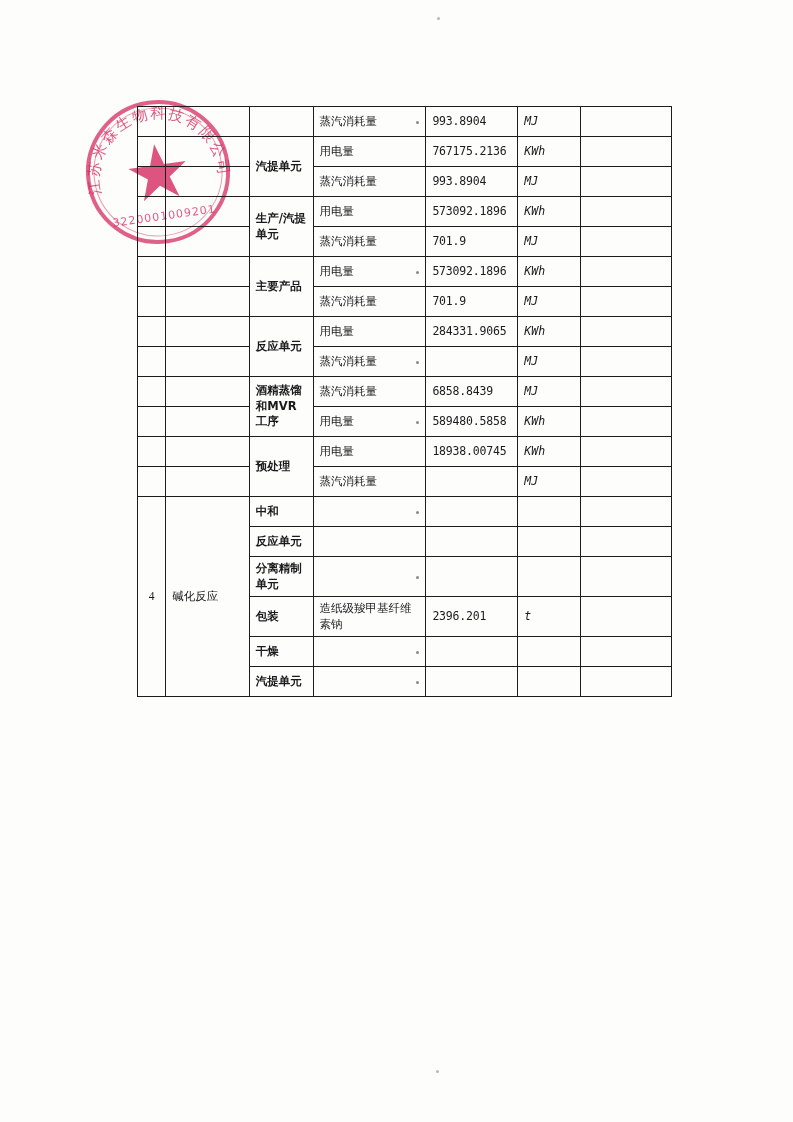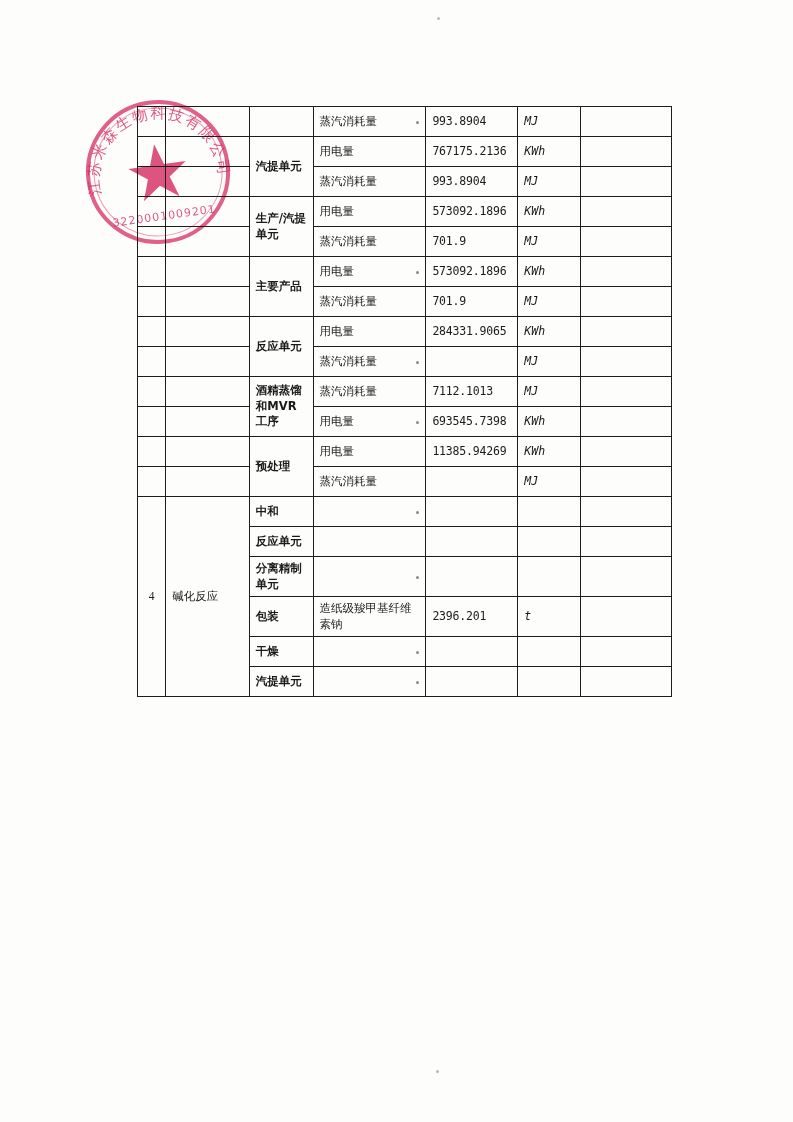--- a/index.html
+++ b/index.html
@@ -217,7 +217,7 @@
         <td class="col-cat cn"></td>
         <td class="col-unitn cn" rowspan="2">酒精蒸馏和MVR工序</td>
         <td class="col-item cn">蒸汽消耗量</td>
-        <td class="col-val num">7112.1013</td>
+        <td class="col-val num">6858.8439</td>
         <td class="col-uom uom">MJ</td>
         <td class="col-last"></td>
       </tr>

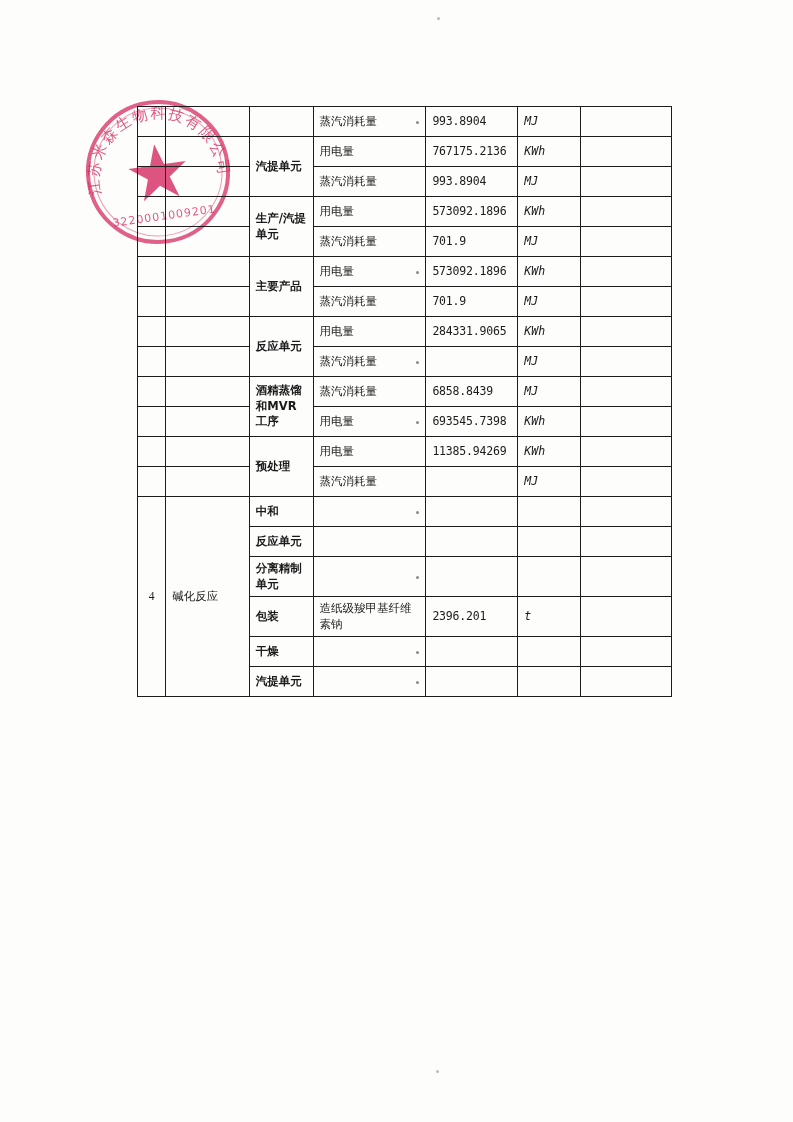--- a/index.html
+++ b/index.html
@@ -226,7 +226,7 @@
         <td class="col-idx"></td>
         <td class="col-cat cn"></td>
         <td class="col-item cn dotcell">用电量</td>
-        <td class="col-val num">693545.7398</td>
+        <td class="col-val num">589480.5858</td>
         <td class="col-uom uom">KWh</td>
         <td class="col-last"></td>
       </tr>

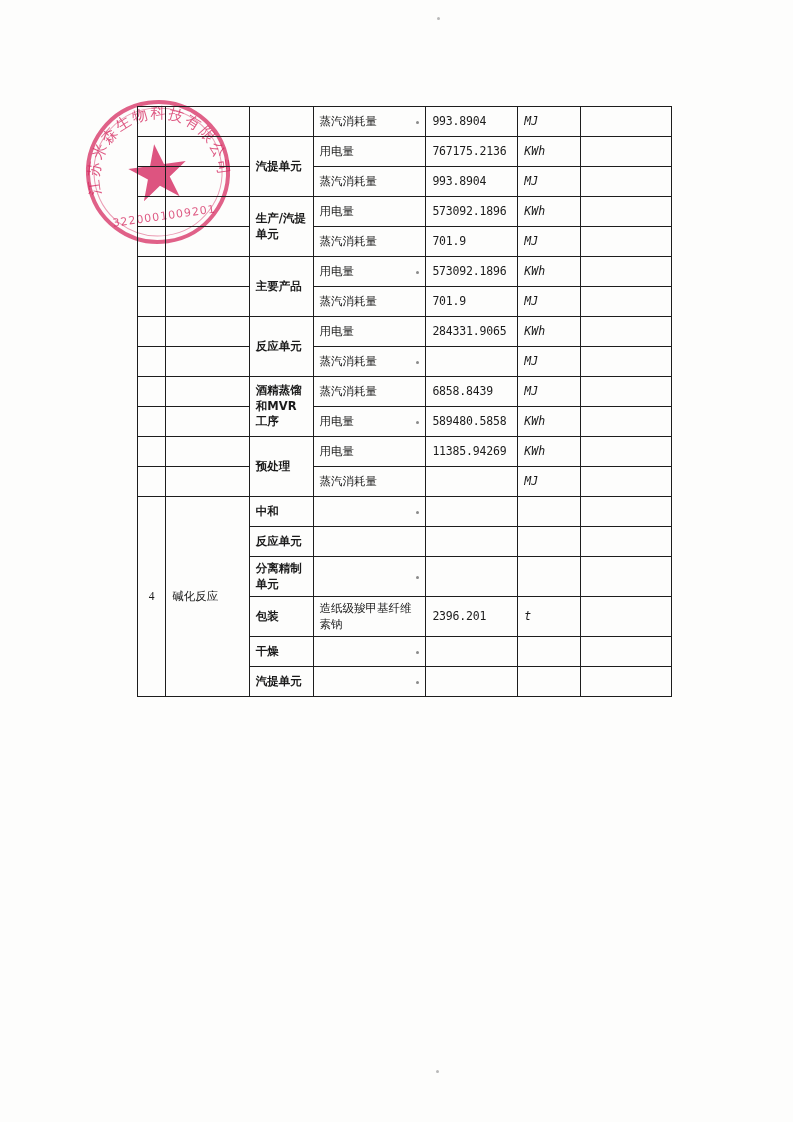--- a/index.html
+++ b/index.html
@@ -236,7 +236,7 @@
         <td class="col-cat cn"></td>
         <td class="col-unitn cn" rowspan="2">预处理</td>
         <td class="col-item cn">用电量</td>
-        <td class="col-val num">11385.94269</td>
+        <td class="col-val num">18938.00745</td>
         <td class="col-uom uom">KWh</td>
         <td class="col-last"></td>
       </tr>

